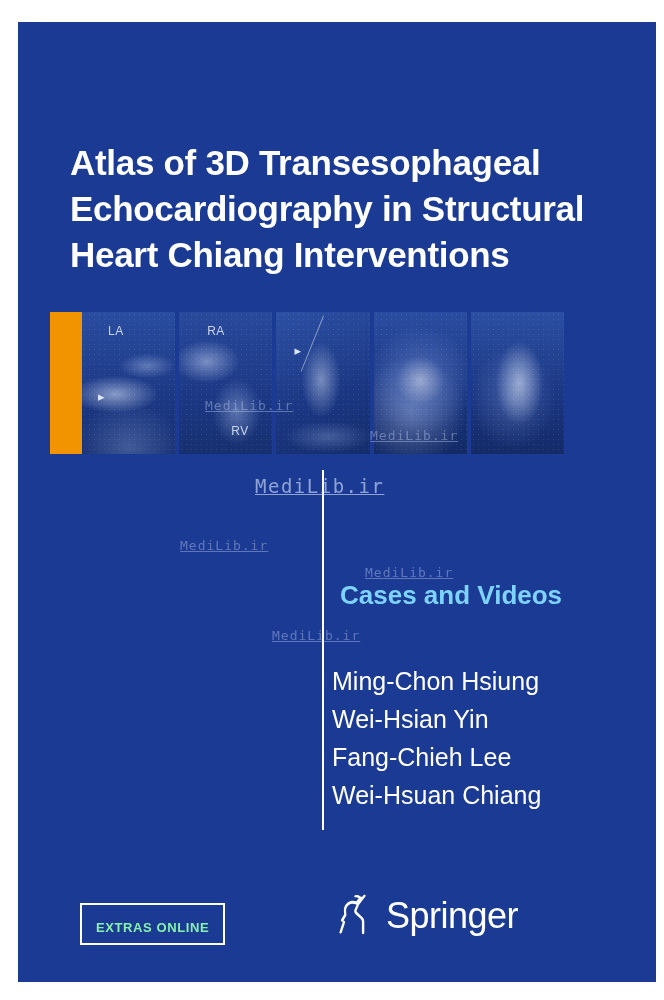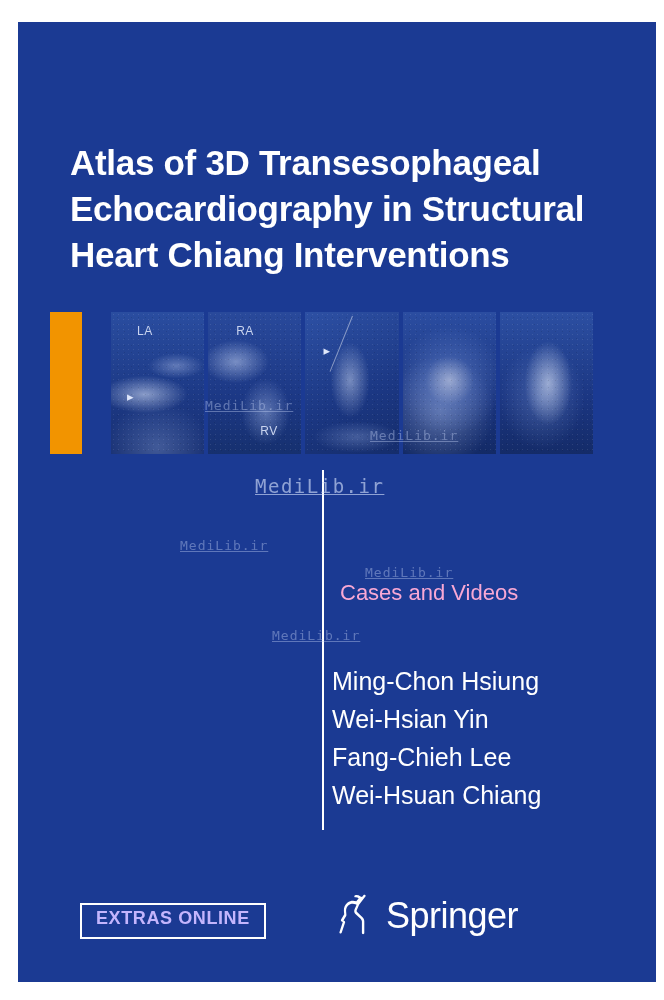--- a/index.html
+++ b/index.html
@@ -89,7 +89,6 @@
     width: 482px;
     display: flex;
     gap: 4px;
-    margin-left: 29px;
   }
   .echo-tile {
     position: relative;

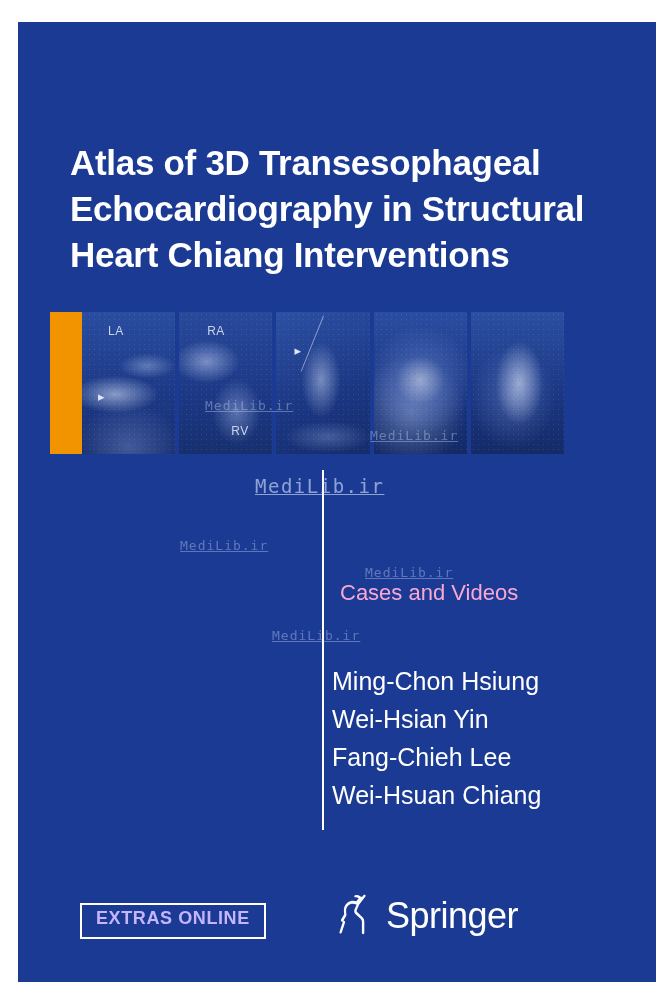--- a/index.html
+++ b/index.html
@@ -179,9 +179,9 @@
     left: 340px;
     top: 580px;
     width: 300px;
-    color: #f9a8d4;
-    font-size: 22px;
-    font-weight: normal;
+    color: #7dd3fc;
+    font-size: 26px;
+    font-weight: bold;
   }
 
   

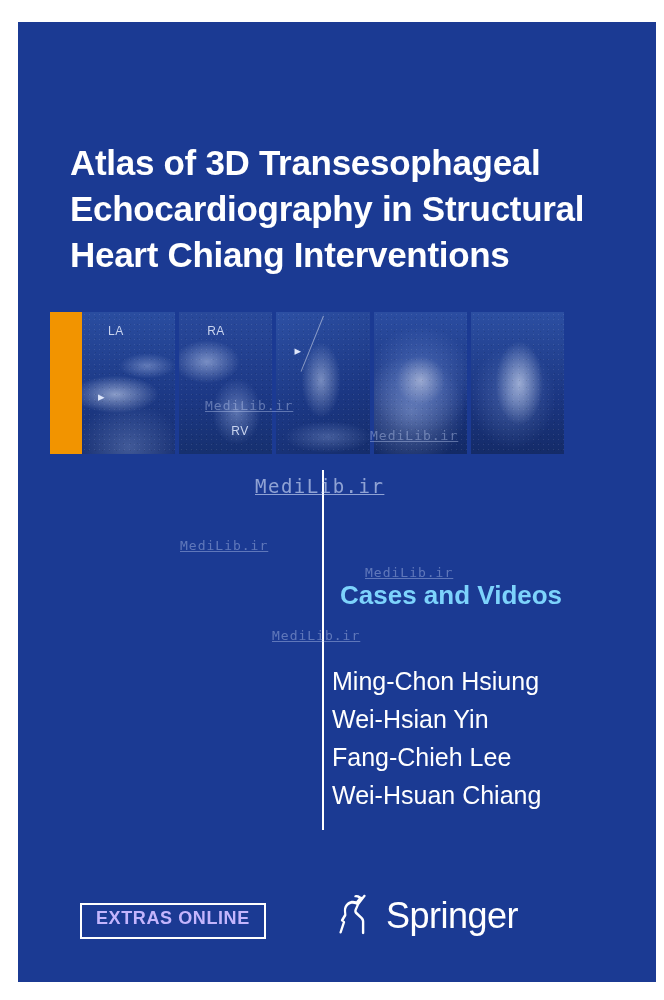--- a/index.html
+++ b/index.html
@@ -204,9 +204,9 @@
     left: 80px;
     top: 903px;
     border: 2px solid #ffffff;
-    padding: 3px 14px 8px 14px;
-    color: #c4b5fd;
-    font-size: 18px;
+    padding: 15px 14px 8px 14px;
+    color: #86efac;
+    font-size: 13px;
     font-weight: bold;
     letter-spacing: 0.6px;
   }

